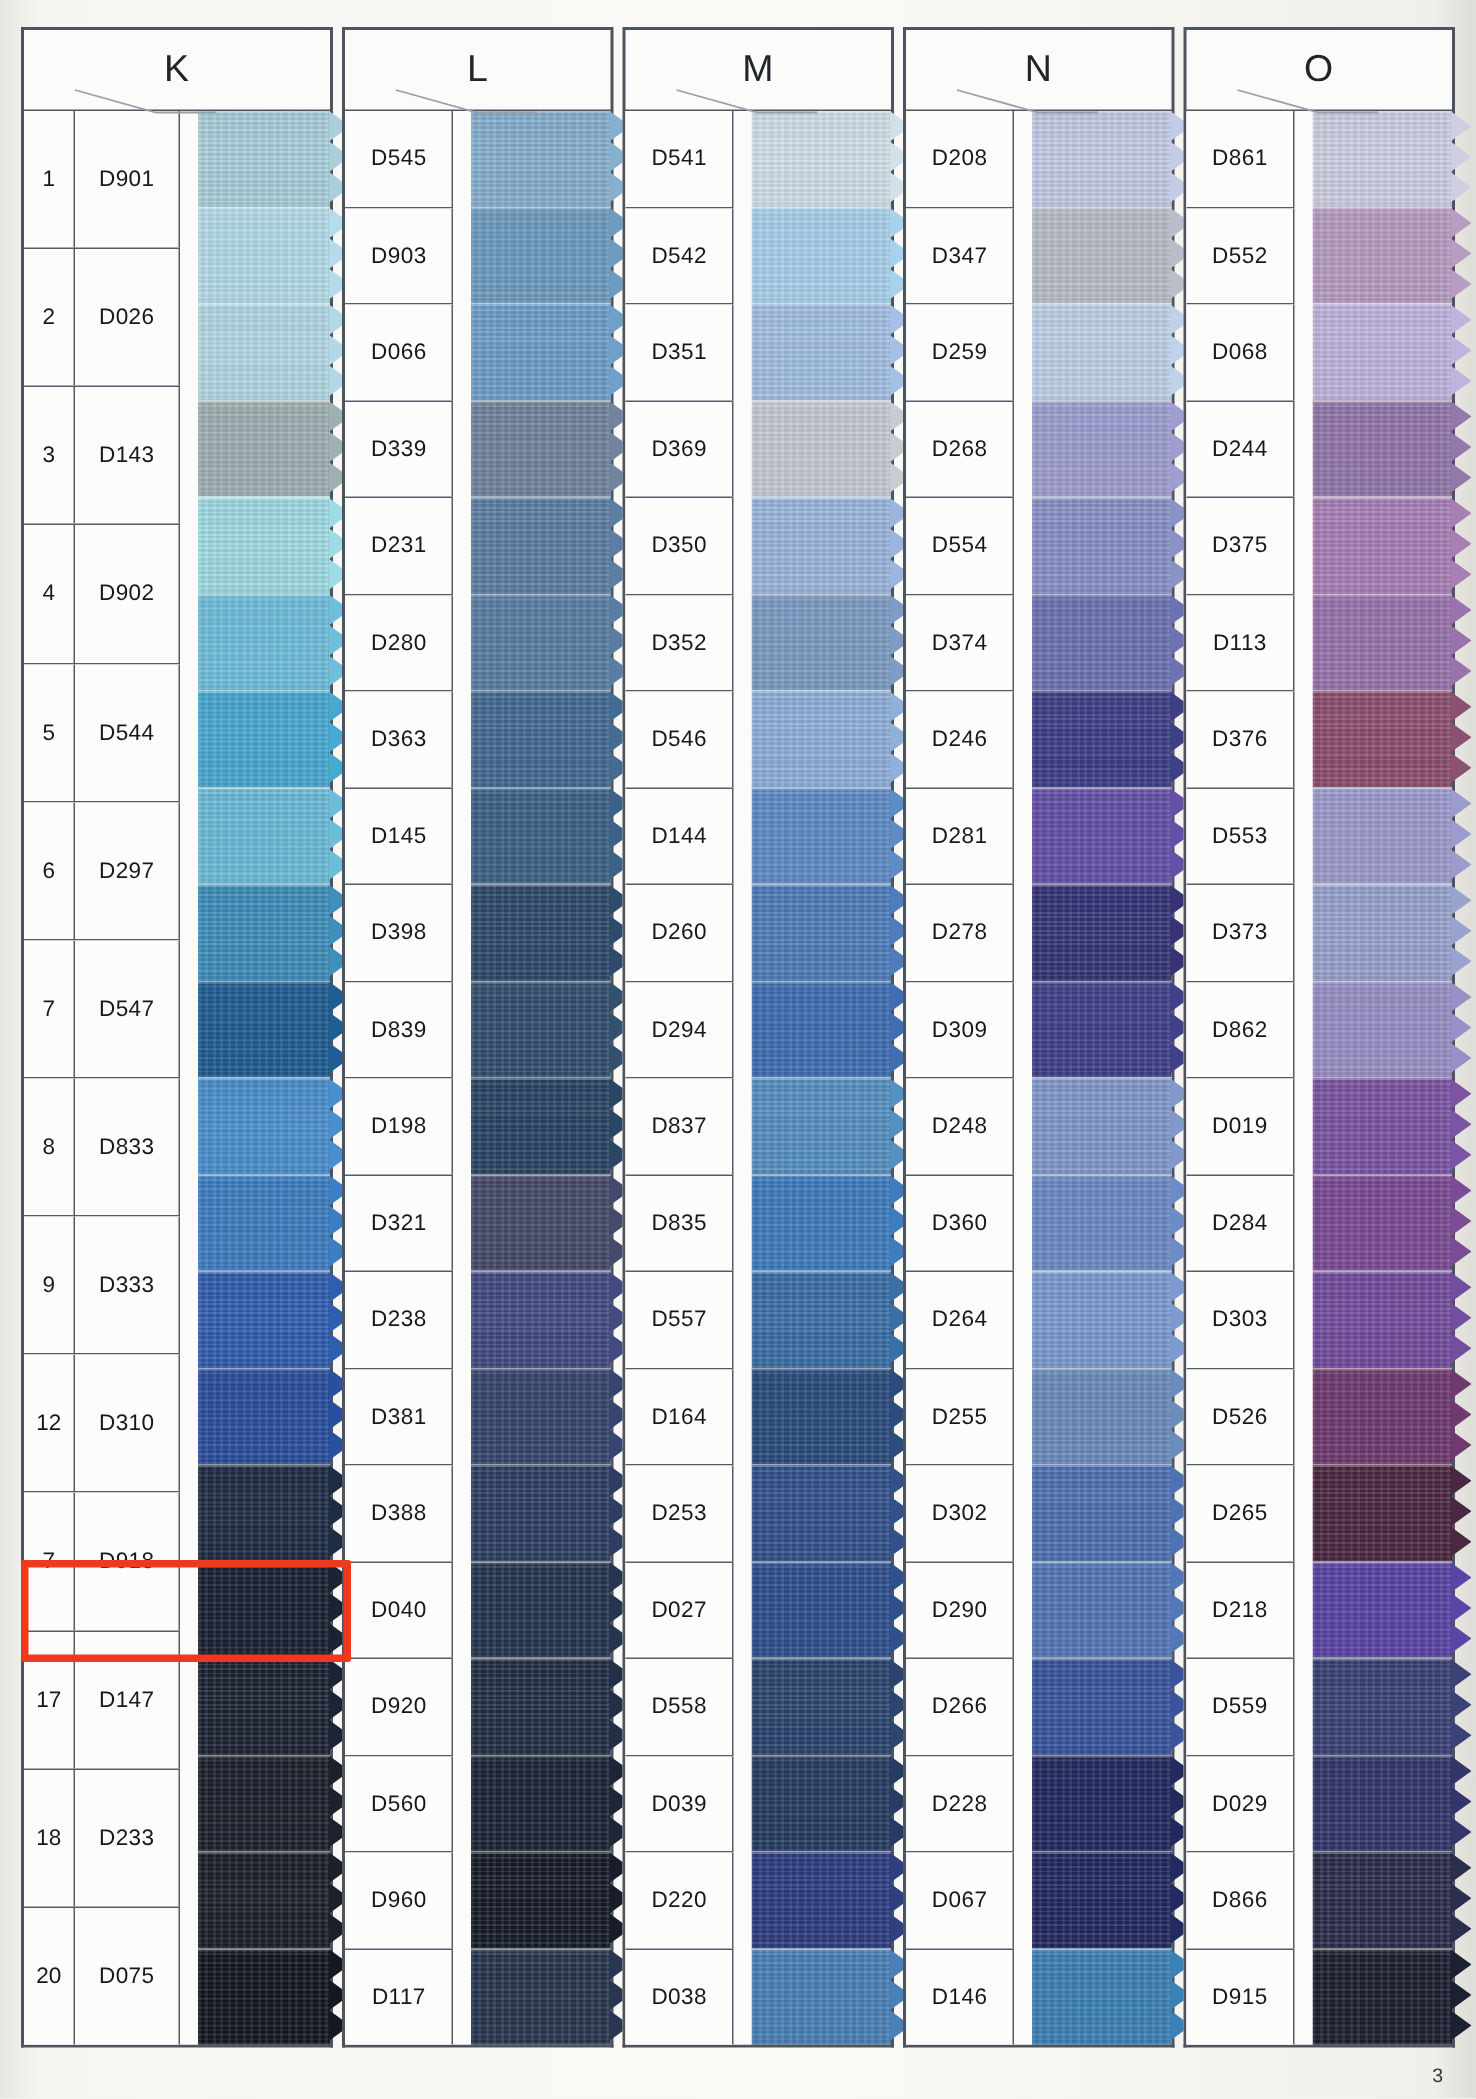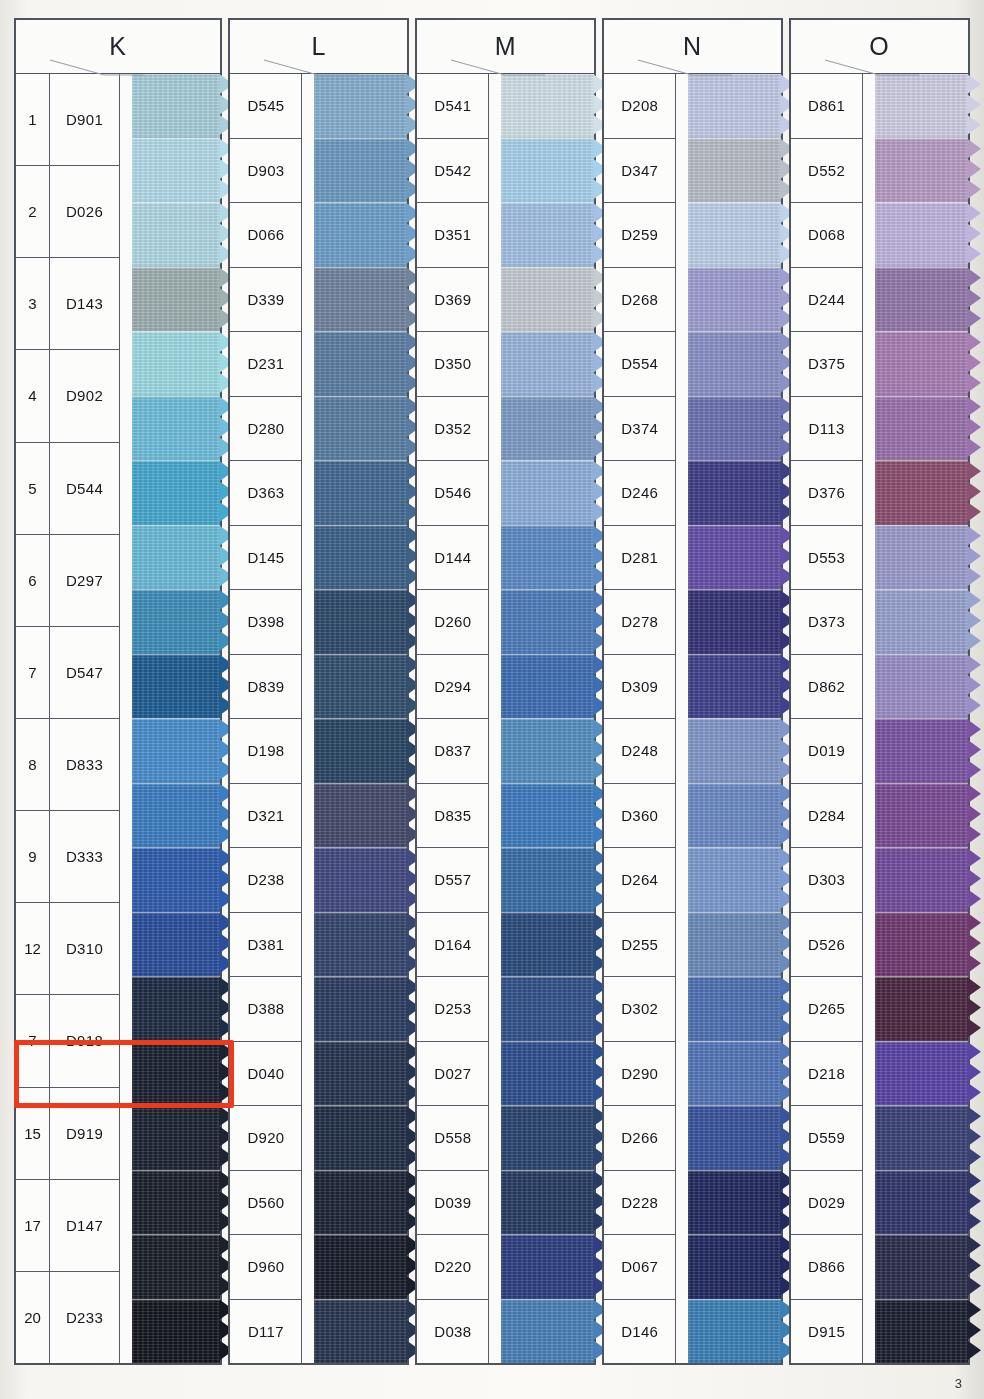--- a/index.html
+++ b/index.html
@@ -246,10 +246,6 @@
           <div class="label-row">
             <div class="idx">7</div>
             <div class="code">D918</div>
-          </div>
-          <div class="label-row">
-            <div class="idx">15</div>
-            <div class="code">D919</div>
           </div>
           <div class="label-row">
             <div class="idx">17</div>

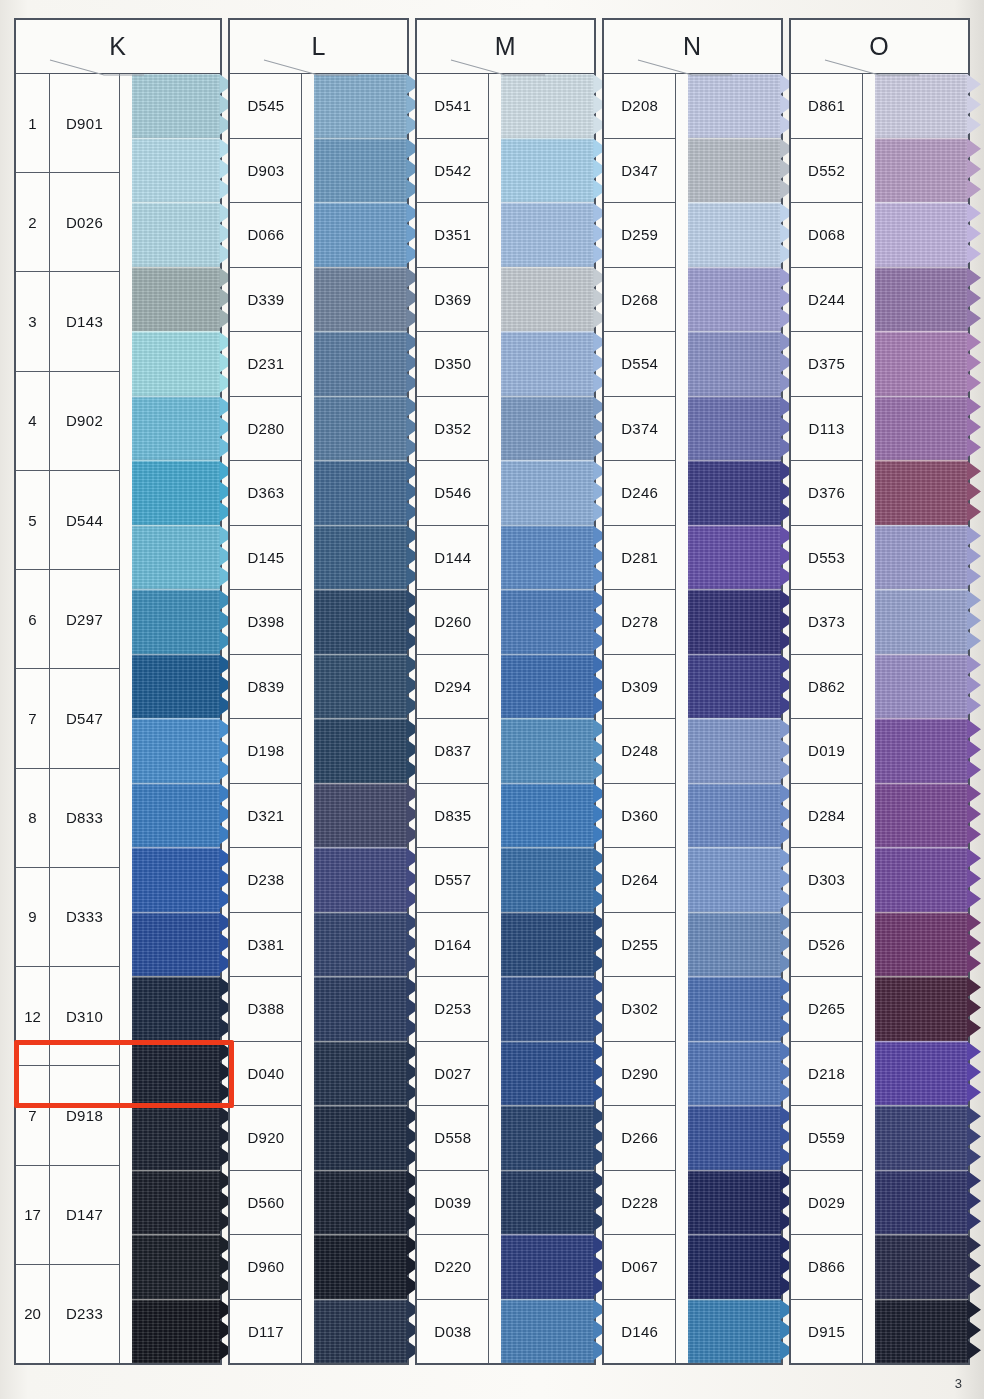--- a/index.html
+++ b/index.html
@@ -252,7 +252,7 @@
             <div class="code">D147</div>
           </div>
           <div class="label-row">
-            <div class="idx">20</div>
+            <div class="idx">18</div>
             <div class="code">D233</div>
           </div>
         </div>

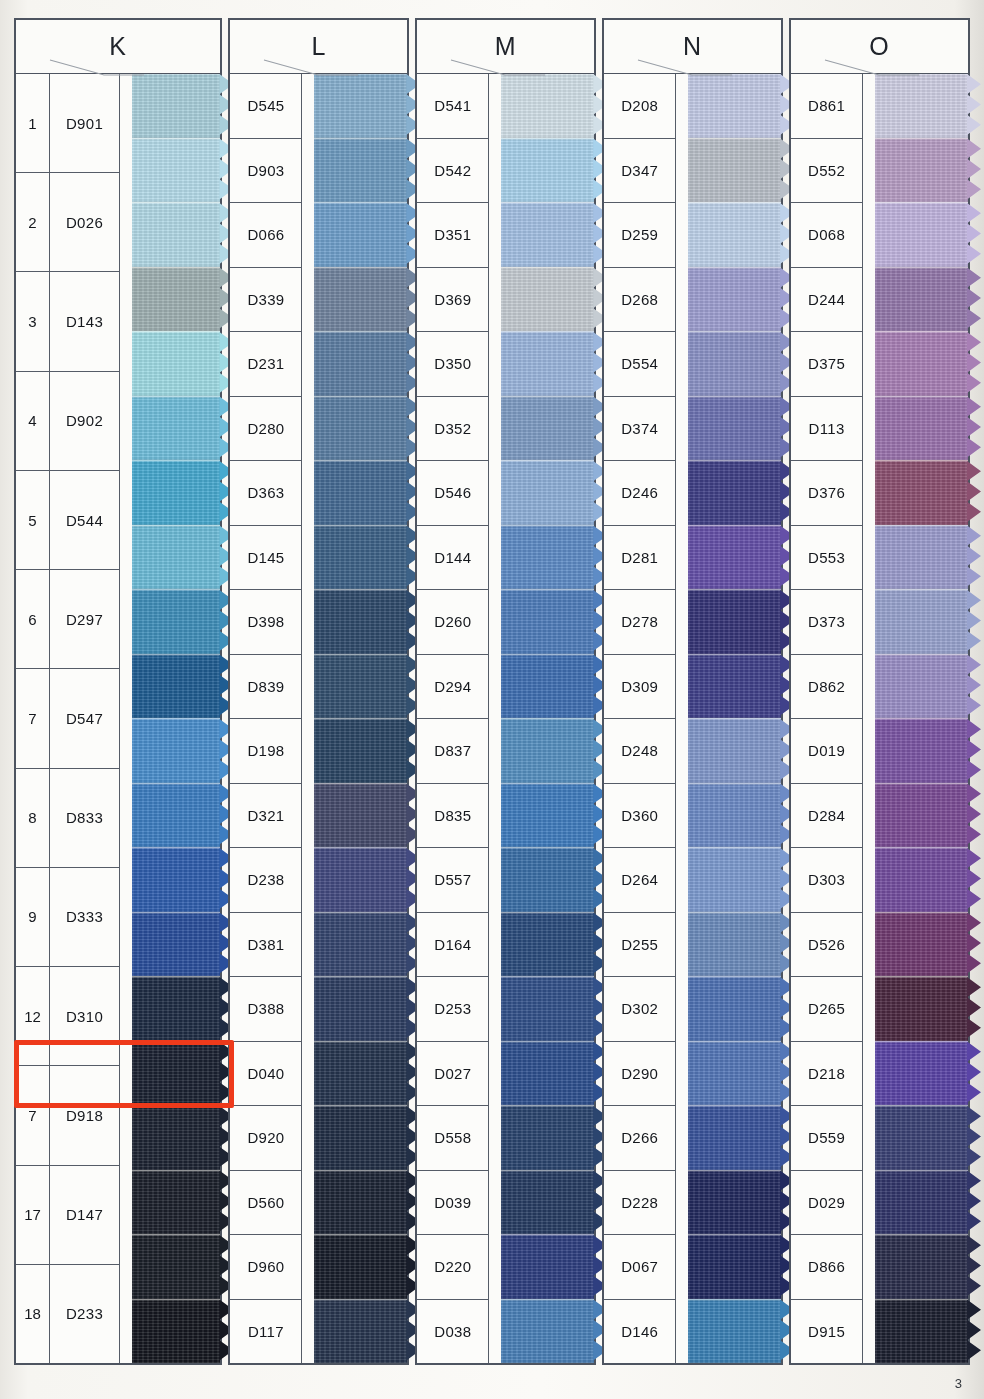--- a/index.html
+++ b/index.html
@@ -254,6 +254,10 @@
           <div class="label-row">
             <div class="idx">18</div>
             <div class="code">D233</div>
+          </div>
+          <div class="label-row">
+            <div class="idx">20</div>
+            <div class="code">D075</div>
           </div>
         </div>
         <div class="gutter"></div>

